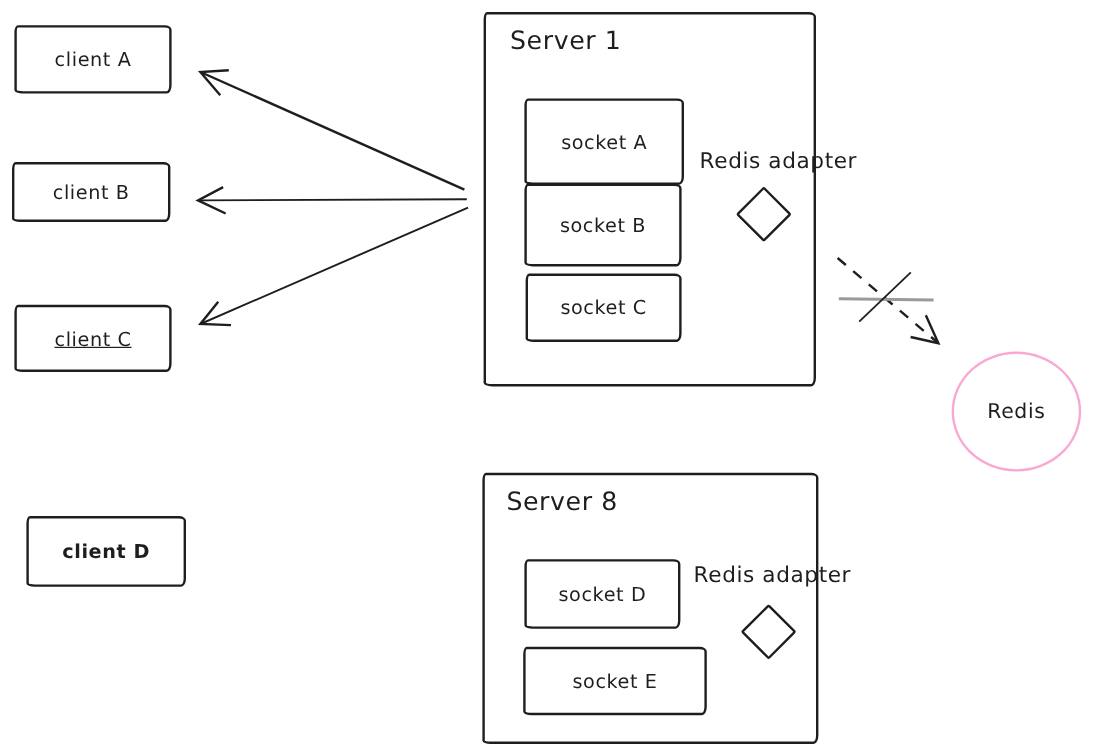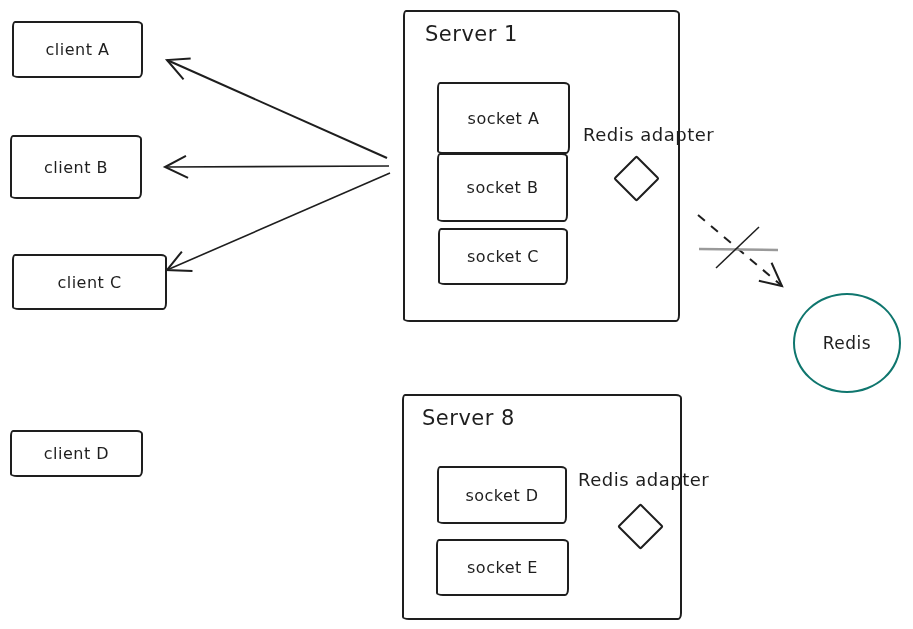--- a/index.html
+++ b/index.html
@@ -89,7 +89,7 @@
   <div class="box" style="left:12px; top:21px; width:131px; height:57px;">
     <span class="lbl">client A</span>
   </div>
-  <div class="box" style="left:10px; top:135px; width:132px; height:64px;">
+  <div class="box" style="left:10px; top:135px; width:132px; height:50px;">
     <span class="lbl">client B</span>
   </div>
   <div class="box" style="left:12px; top:254px; width:155px; height:56px;">

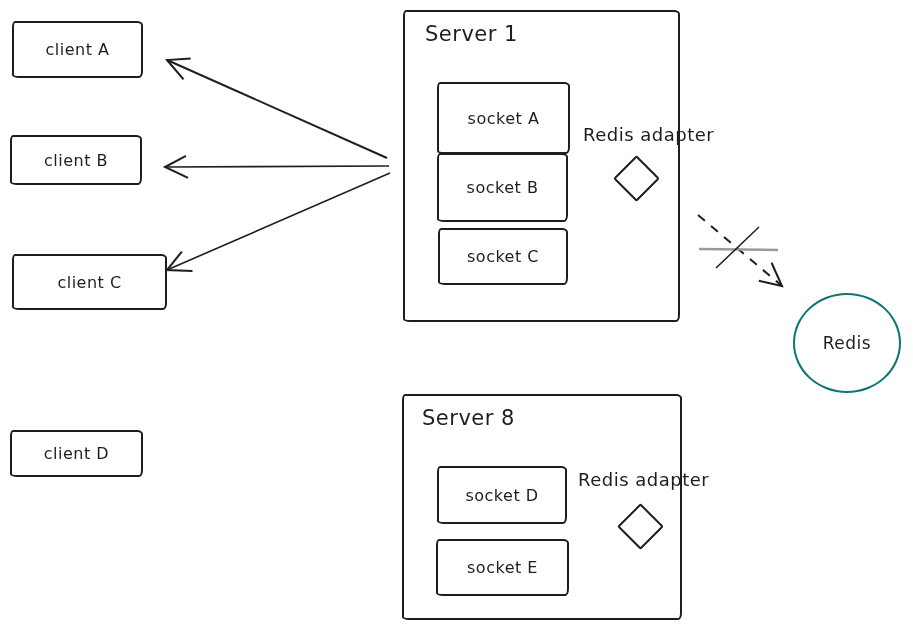--- a/index.html
+++ b/index.html
@@ -92,7 +92,7 @@
   <div class="box" style="left:10px; top:135px; width:132px; height:50px;">
     <span class="lbl">client B</span>
   </div>
-  <div class="box" style="left:12px; top:254px; width:155px; height:56px;">
+  <div class="box" style="left:12px; top:254px; width:131px; height:56px;text-decoration:underline;">
     <span class="lbl">client C</span>
   </div>
   <div class="box" style="left:10px; top:430px; width:133px; height:47px;">

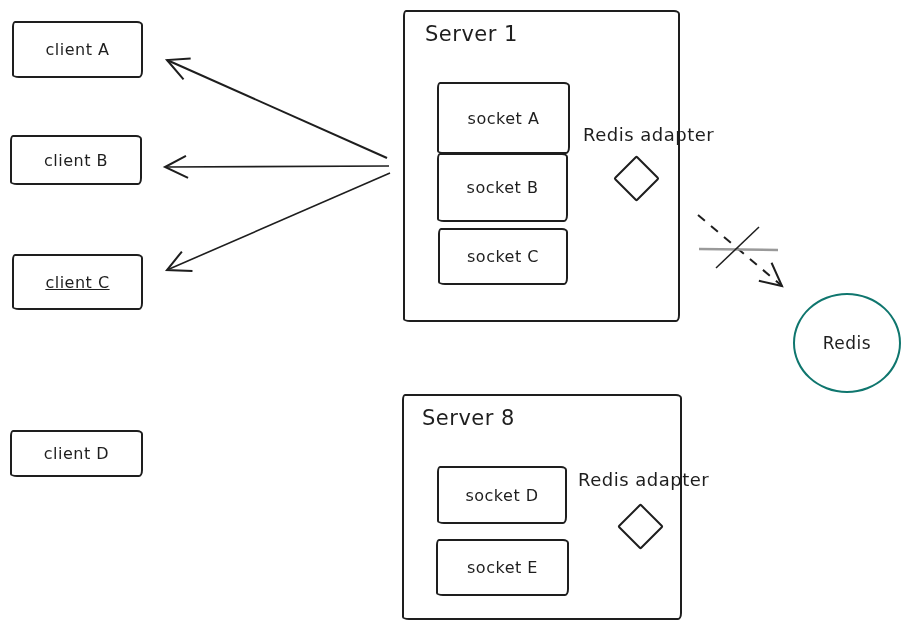--- a/index.html
+++ b/index.html
@@ -51,7 +51,7 @@
   }
   .circle {
     position: absolute;
-    border: 2px solid #0f766e;
+    border: 2px solid #f9a8d4;
     border-radius: 50%;
     background: #ffffff;
     display: flex;

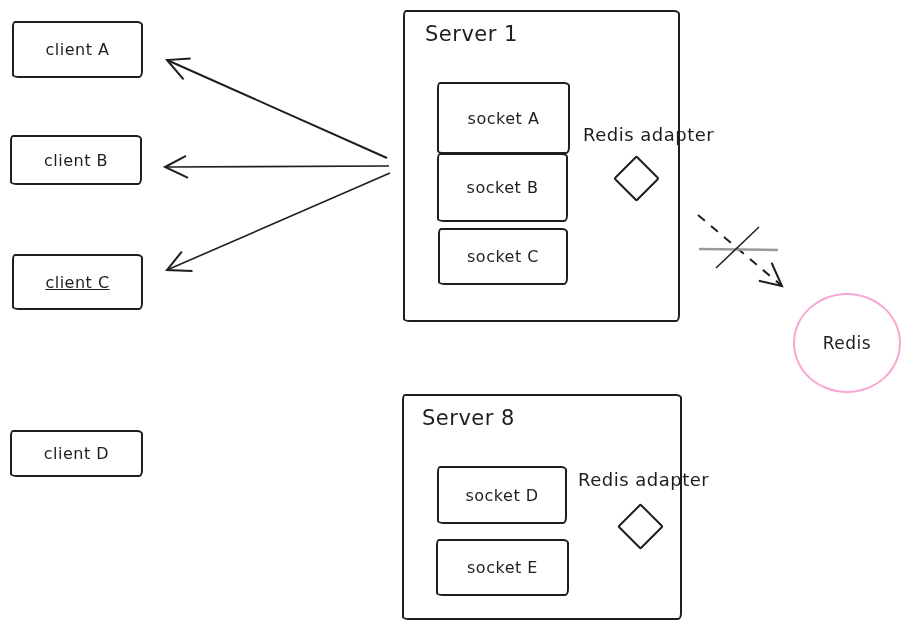--- a/index.html
+++ b/index.html
@@ -95,7 +95,7 @@
   <div class="box" style="left:12px; top:254px; width:131px; height:56px;text-decoration:underline;">
     <span class="lbl">client C</span>
   </div>
-  <div class="box" style="left:10px; top:430px; width:133px; height:47px;">
+  <div class="box" style="left:22px; top:430px; width:133px; height:59px;font-weight:bold;">
     <span class="lbl">client D</span>
   </div>
 

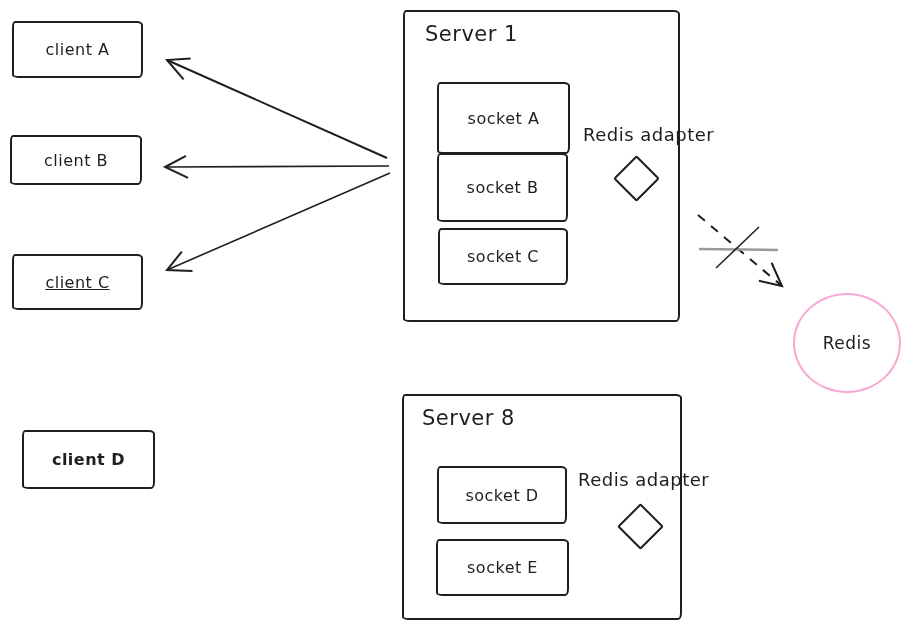--- a/index.html
+++ b/index.html
@@ -118,7 +118,7 @@
   <div class="box" style="left:437px; top:466px; width:130px; height:58px;">
     <span class="lbl">socket D</span>
   </div>
-  <div class="box" style="left:436px; top:539px; width:133px; height:57px;">
+  <div class="box" style="left:436px; top:539px; width:153px; height:57px;">
     <span class="lbl">socket E</span>
   </div>
   <div class="floating-label" style="left:578px; top:469px;">Redis adapter</div>

